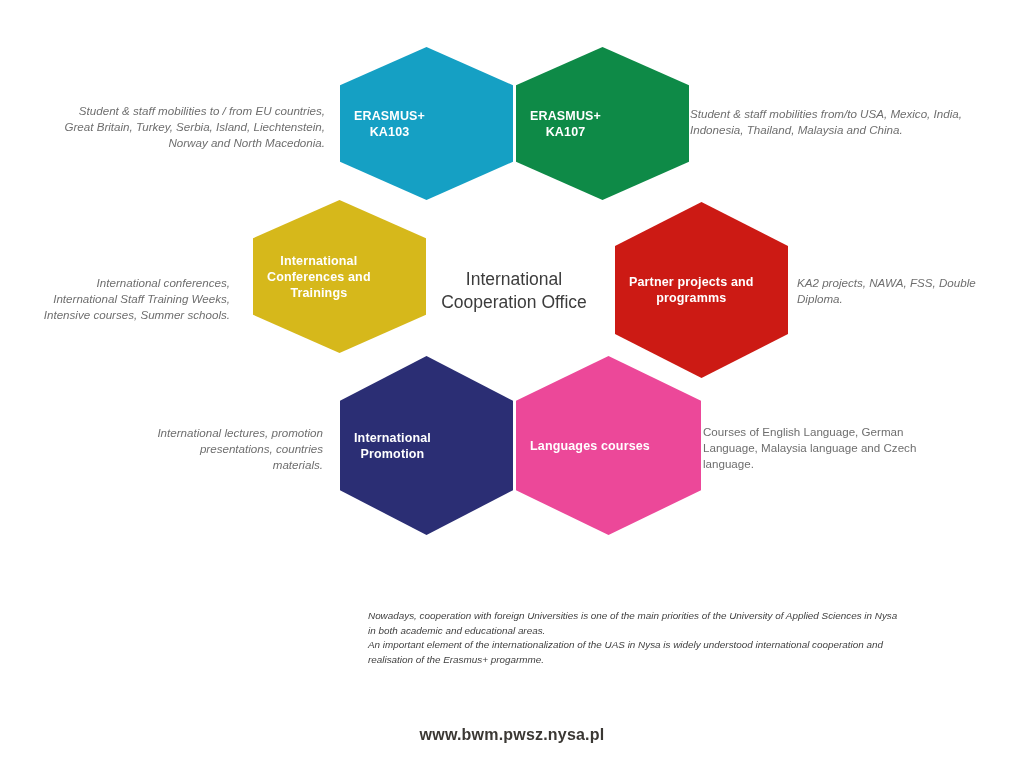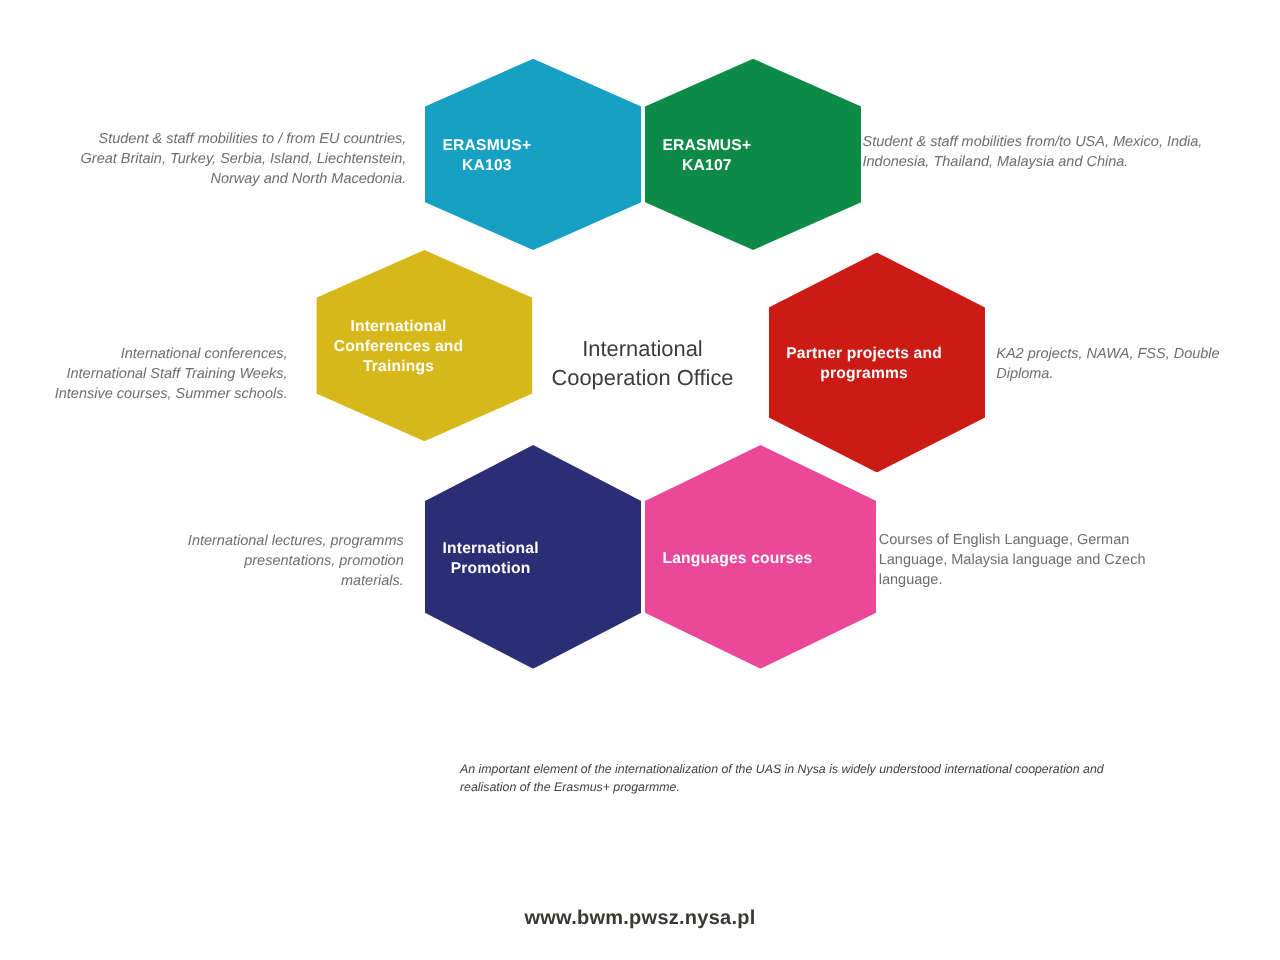--- a/index.html
+++ b/index.html
@@ -135,7 +135,7 @@
       <div class="caption left-align" style="left: 674px; top: 106px; width: 272px; margin-left: 16px;">Student &amp; staff mobilities from/to USA, Mexico, India, Indonesia, Thailand, Malaysia and China.</div>
       <div class="caption right-align" style="left: 36px; top: 275px; width: 194px;">International conferences, International Staff Training Weeks, Intensive courses, Summer schools.</div>
       <div class="caption left-align" style="left: 797px; top: 275px; width: 190px;">KA2 projects, NAWA, FSS, Double Diploma.</div>
-      <div class="caption right-align" style="left: 150px; top: 425px; width: 173px;">International lectures, programms presentations, promotion materials.</div>
+      <div class="caption right-align" style="left: 150px; top: 425px; width: 173px;">International lectures, promotion presentations, countries materials.</div>
       <div class="caption left-align upright" style="left: 703px; top: 424px; width: 240px;">Courses of English Language, German Language, Malaysia language and Czech language.</div>
     </div>
 

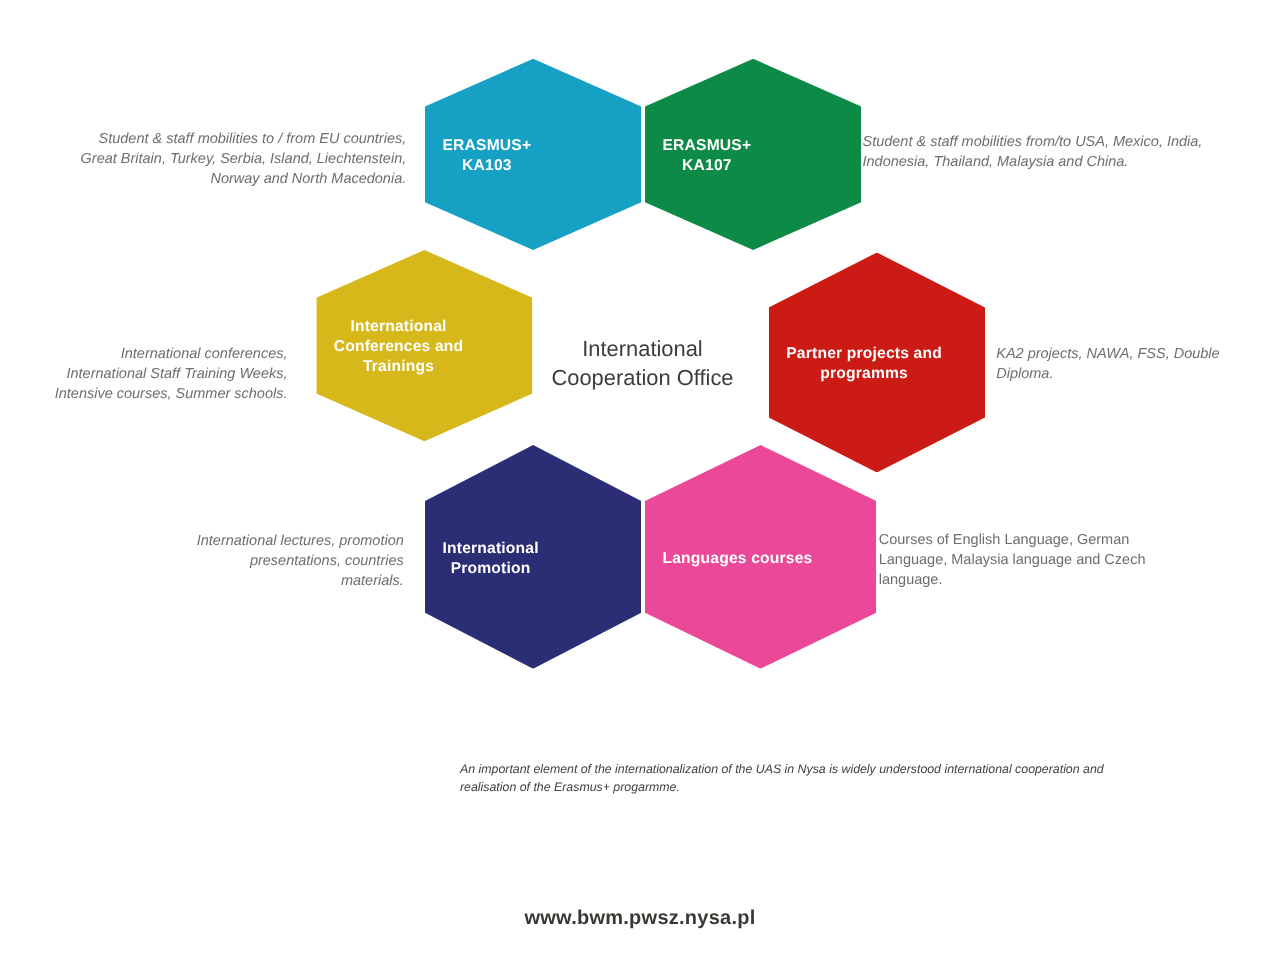--- a/index.html
+++ b/index.html
@@ -141,6 +141,7 @@
 
 
   <div class="blurb" id="blurb">
+      <p>Nowadays, cooperation with foreign Universities is one of the main priorities of the University of Applied Sciences in Nysa in both academic and educational areas.</p>
       <p>An important element of the internationalization of the UAS in Nysa is widely understood international cooperation and   realisation of the Erasmus+ progarmme.</p>
     </div>
 

